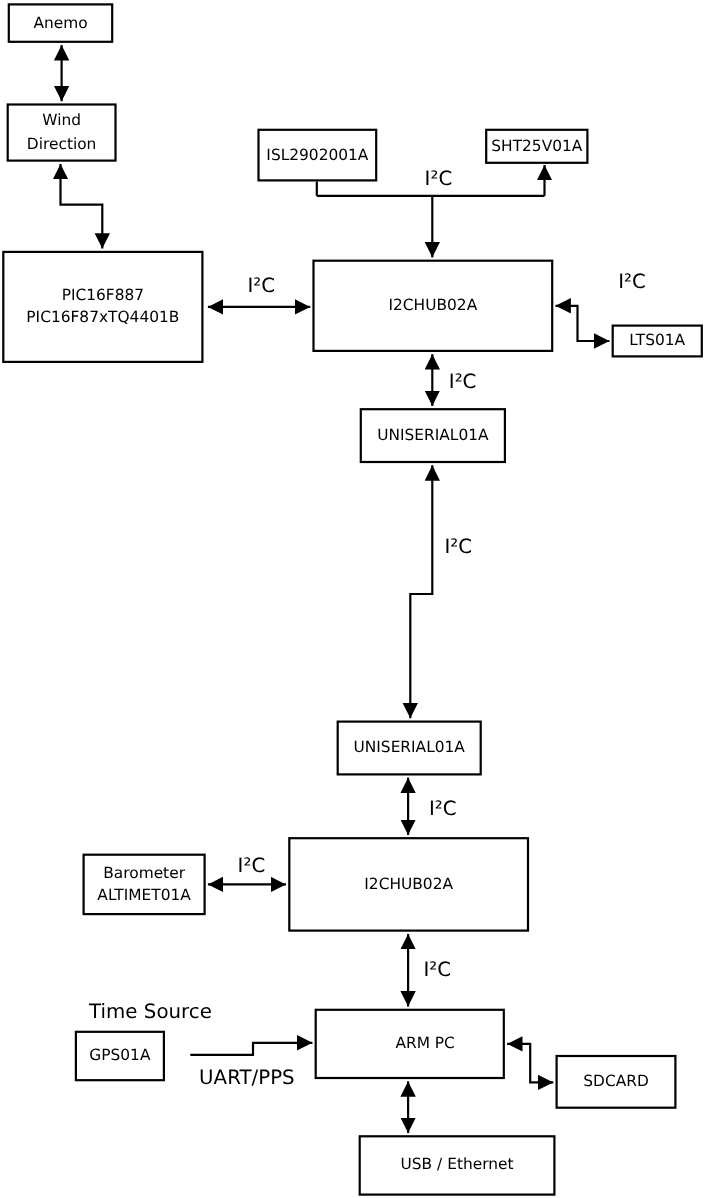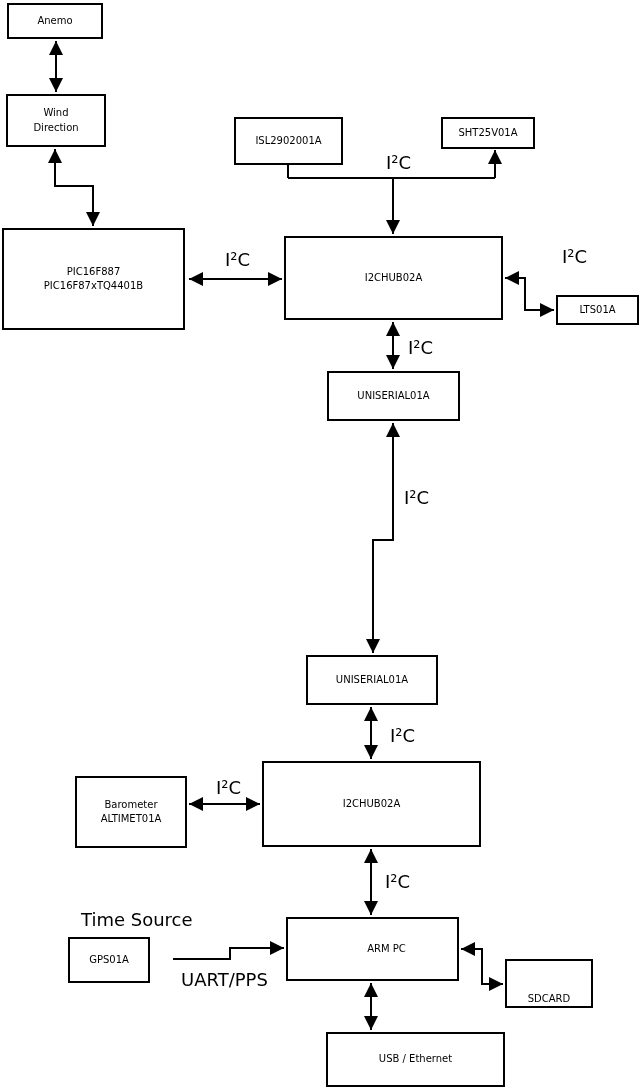--- a/index.html
+++ b/index.html
@@ -11,7 +11,7 @@
   .box{
     position:absolute;background:#ffffff;border:2px solid #000000;
     display:flex;flex-direction:column;align-items:center;justify-content:center;
-    font-size:10px;line-height:1.45;text-align:center;box-sizing:border-box;
+    font-size:14px;line-height:1.45;text-align:center;box-sizing:border-box;
     z-index:2;
   }
   .edge-label{

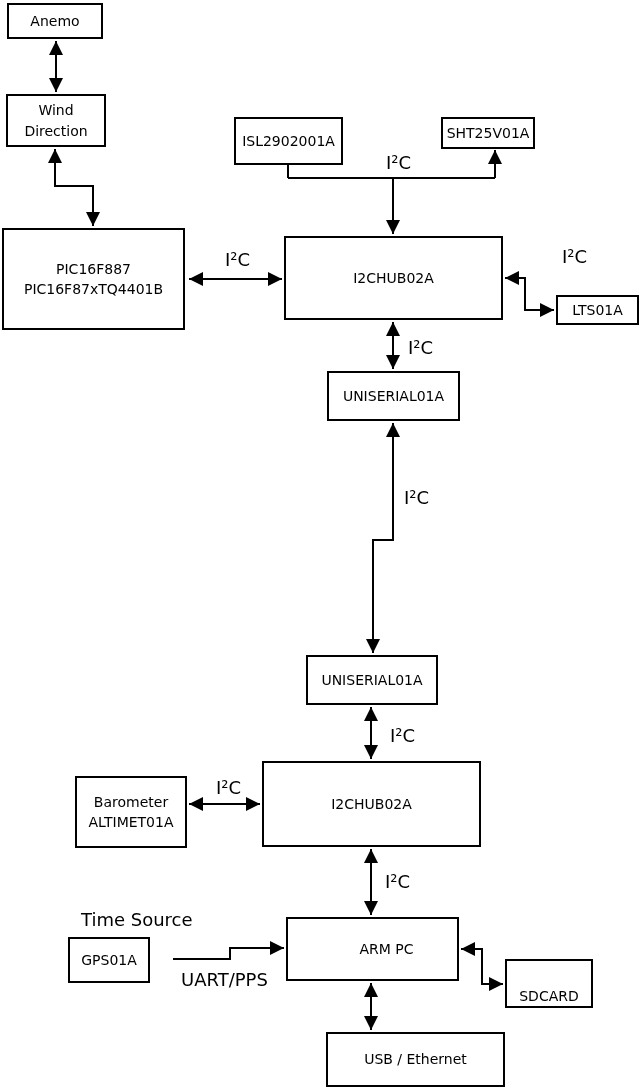--- a/index.html
+++ b/index.html
@@ -85,7 +85,7 @@
   <span>UNISERIAL01A</span>
 </div>
 
-<div class="box" style="left:75px;top:776px;width:112px;height:72px;">
+<div class="box" style="left:75px;top:776px;width:112px;height:56px;">
   <span>Barometer</span>
   <span>ALTIMET01A</span>
 </div>

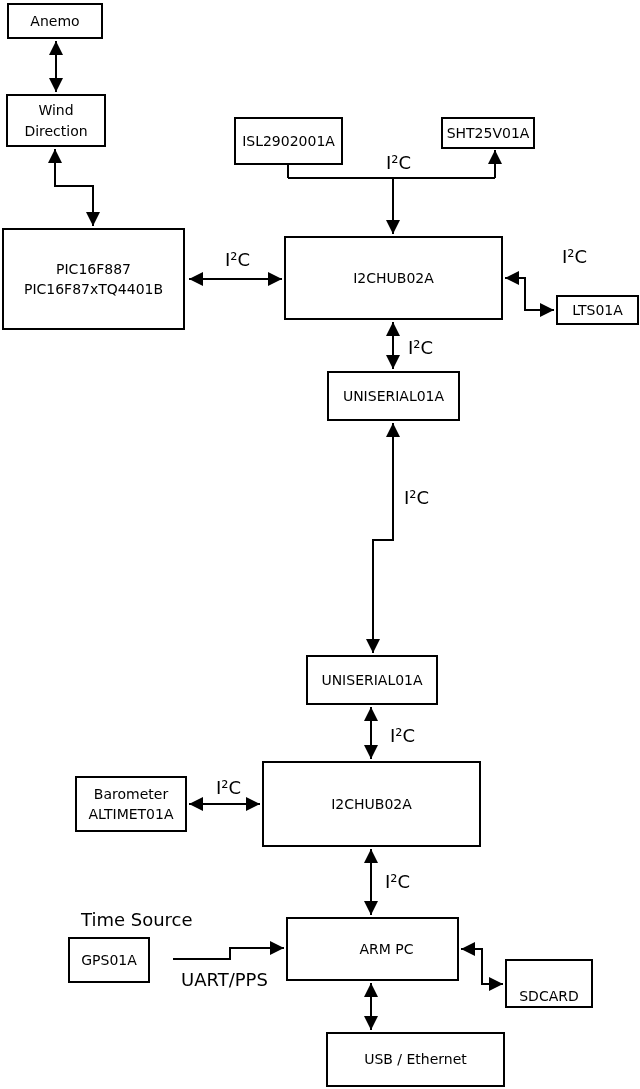--- a/index.html
+++ b/index.html
@@ -102,7 +102,7 @@
   <span>GPS01A</span>
 </div>
 
-<div class="box" style="left:505px;top:959px;width:88px;height:49px;justify-content:flex-end;">
+<div class="box" style="left:505px;top:959px;width:110px;height:49px;">
   <span>SDCARD</span>
 </div>
 

